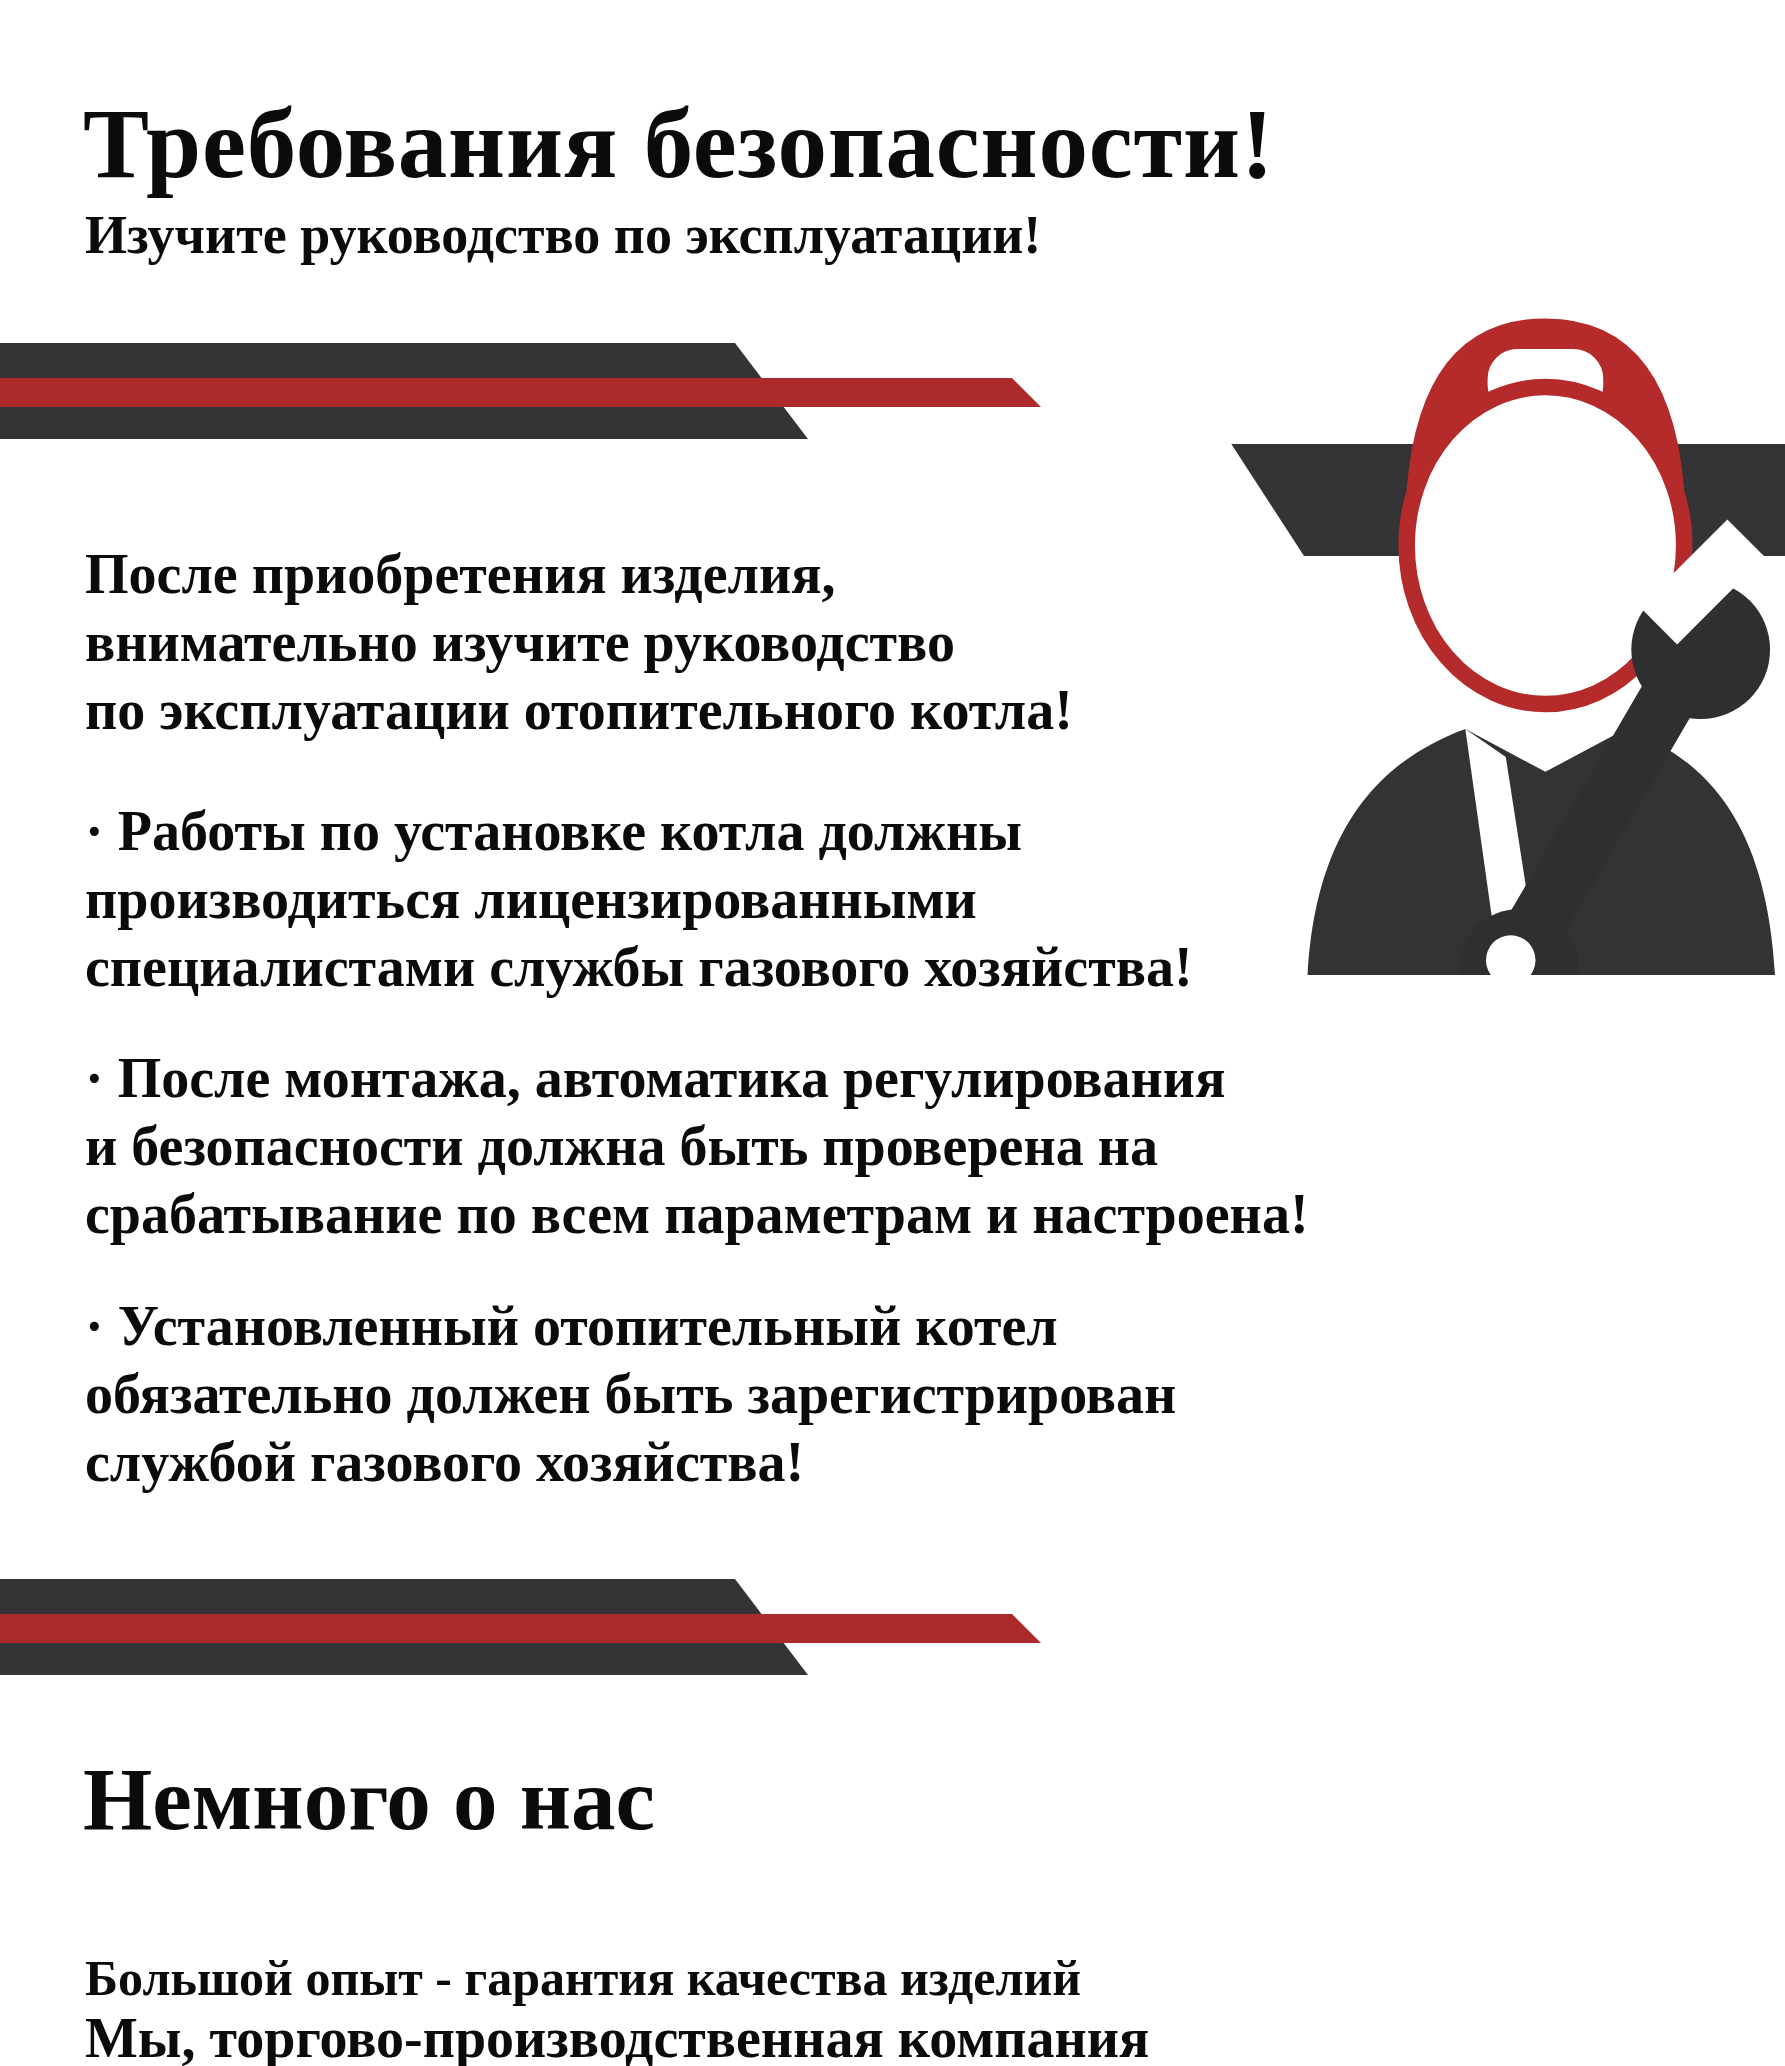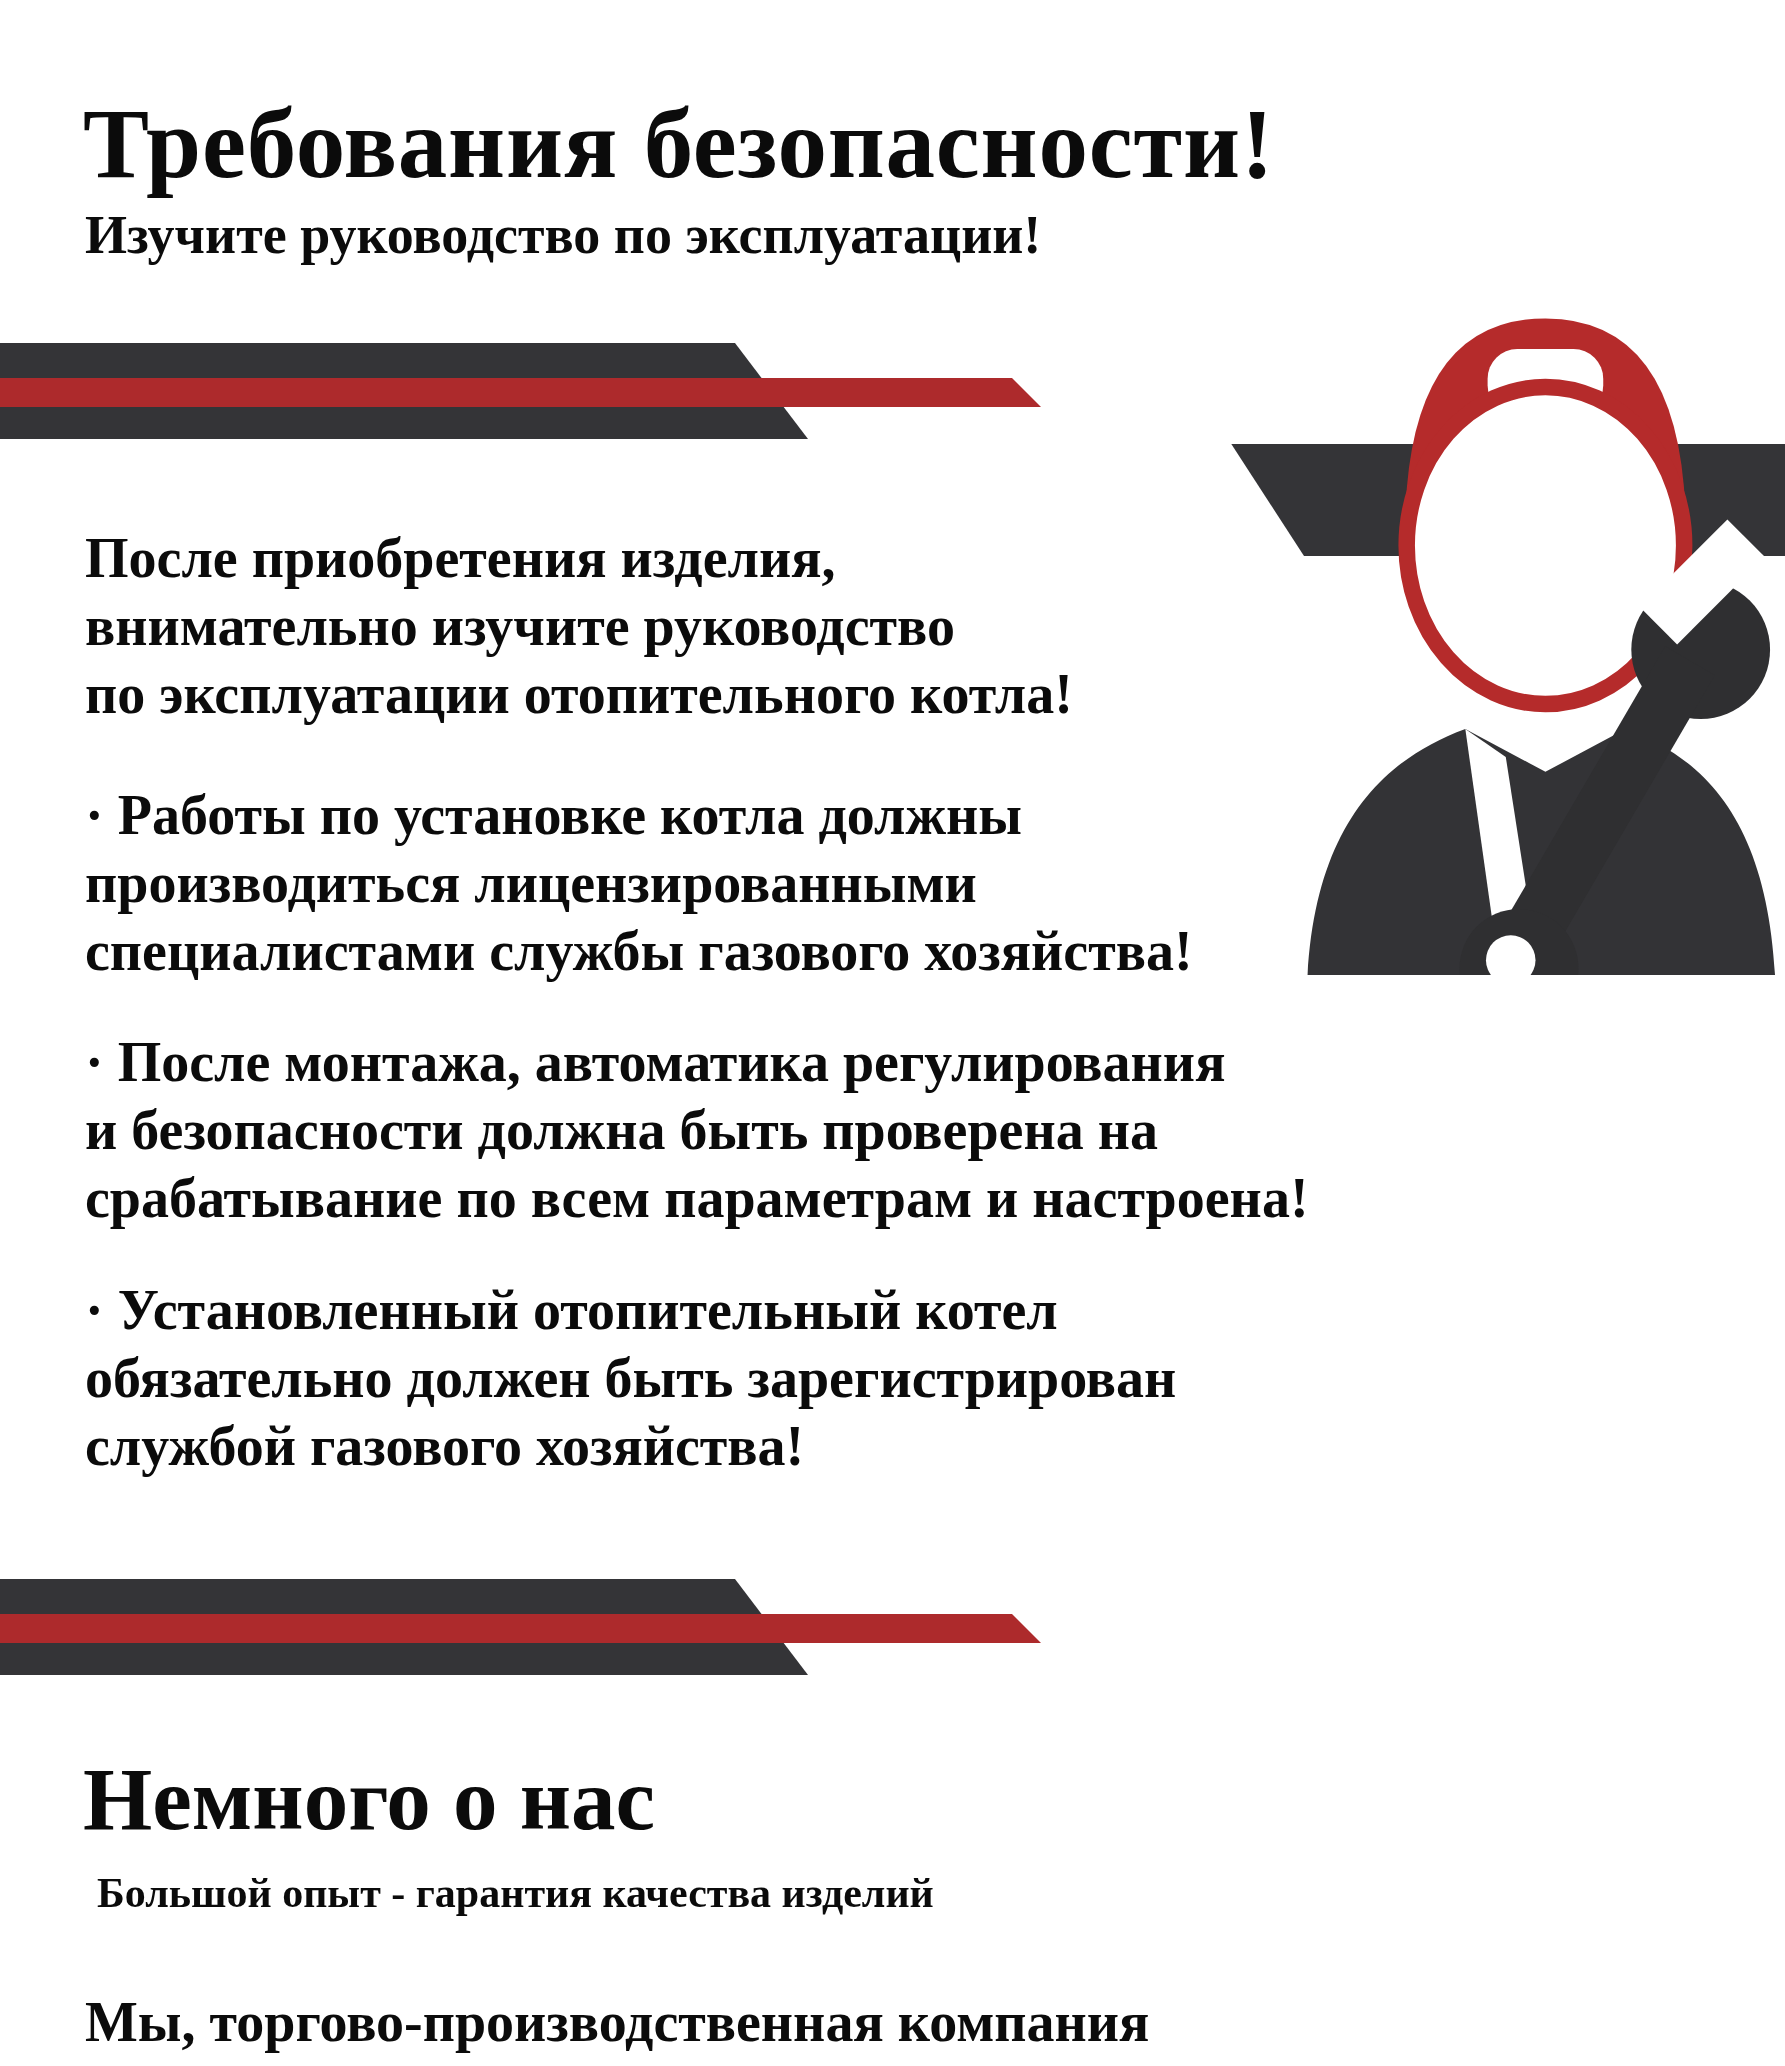--- a/index.html
+++ b/index.html
@@ -8,7 +8,7 @@
     font-family:"Liberation Sans","DejaVu Sans",sans-serif;font-weight:bold;color:#0b0b0b;
   }
   .abs{position:absolute;}
-  .pre{white-space:pre-line;}
+  .pre{white-space:pre-line;margin-top:16px;}
 
   
   .h1{left:83px;top:94px;font-size:99px;line-height:1;letter-spacing:0.8px;}

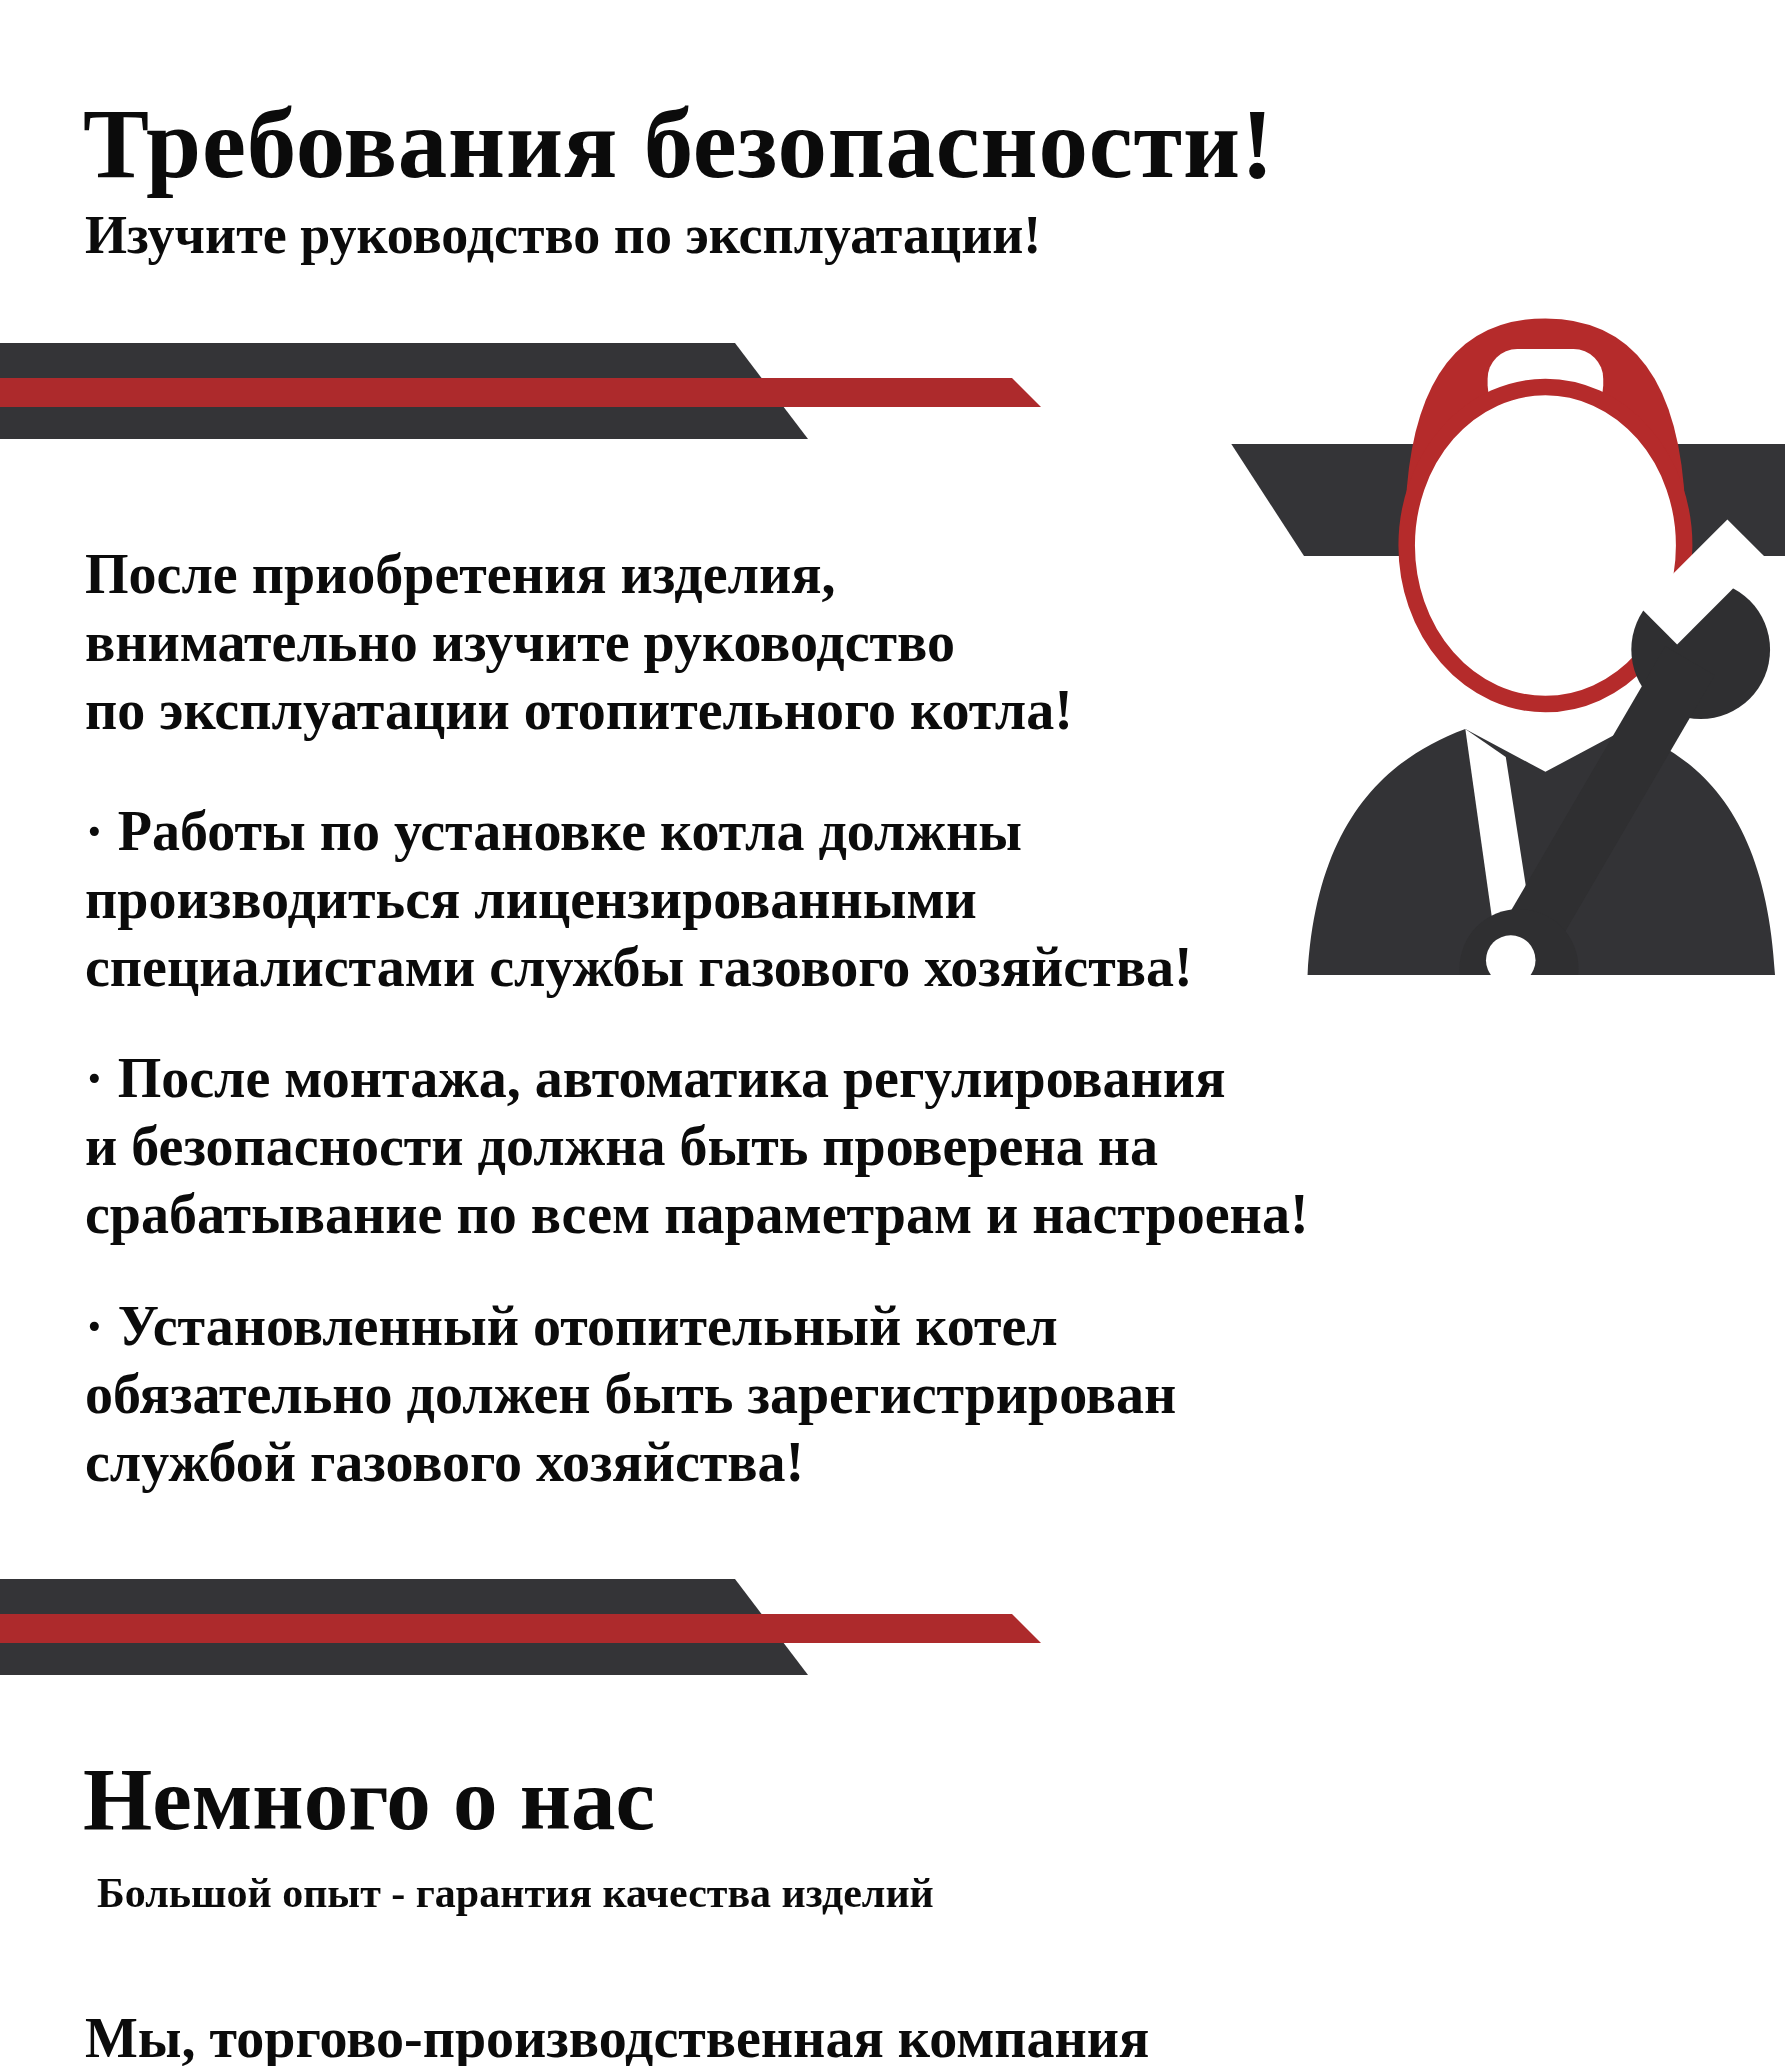--- a/index.html
+++ b/index.html
@@ -19,7 +19,7 @@
   .p-b2{top:1028px;}
   .p-b3{top:1276px;}
   .h2{left:83px;top:1755px;font-size:89px;line-height:1;}
-  .sub2{left:85px;top:1872px;font-size:42px;line-height:1;margin-left:12px;}
+  .sub2{left:85px;top:1953px;font-size:50px;line-height:1;}
   .p-a1{top:1988px;}
 
   

